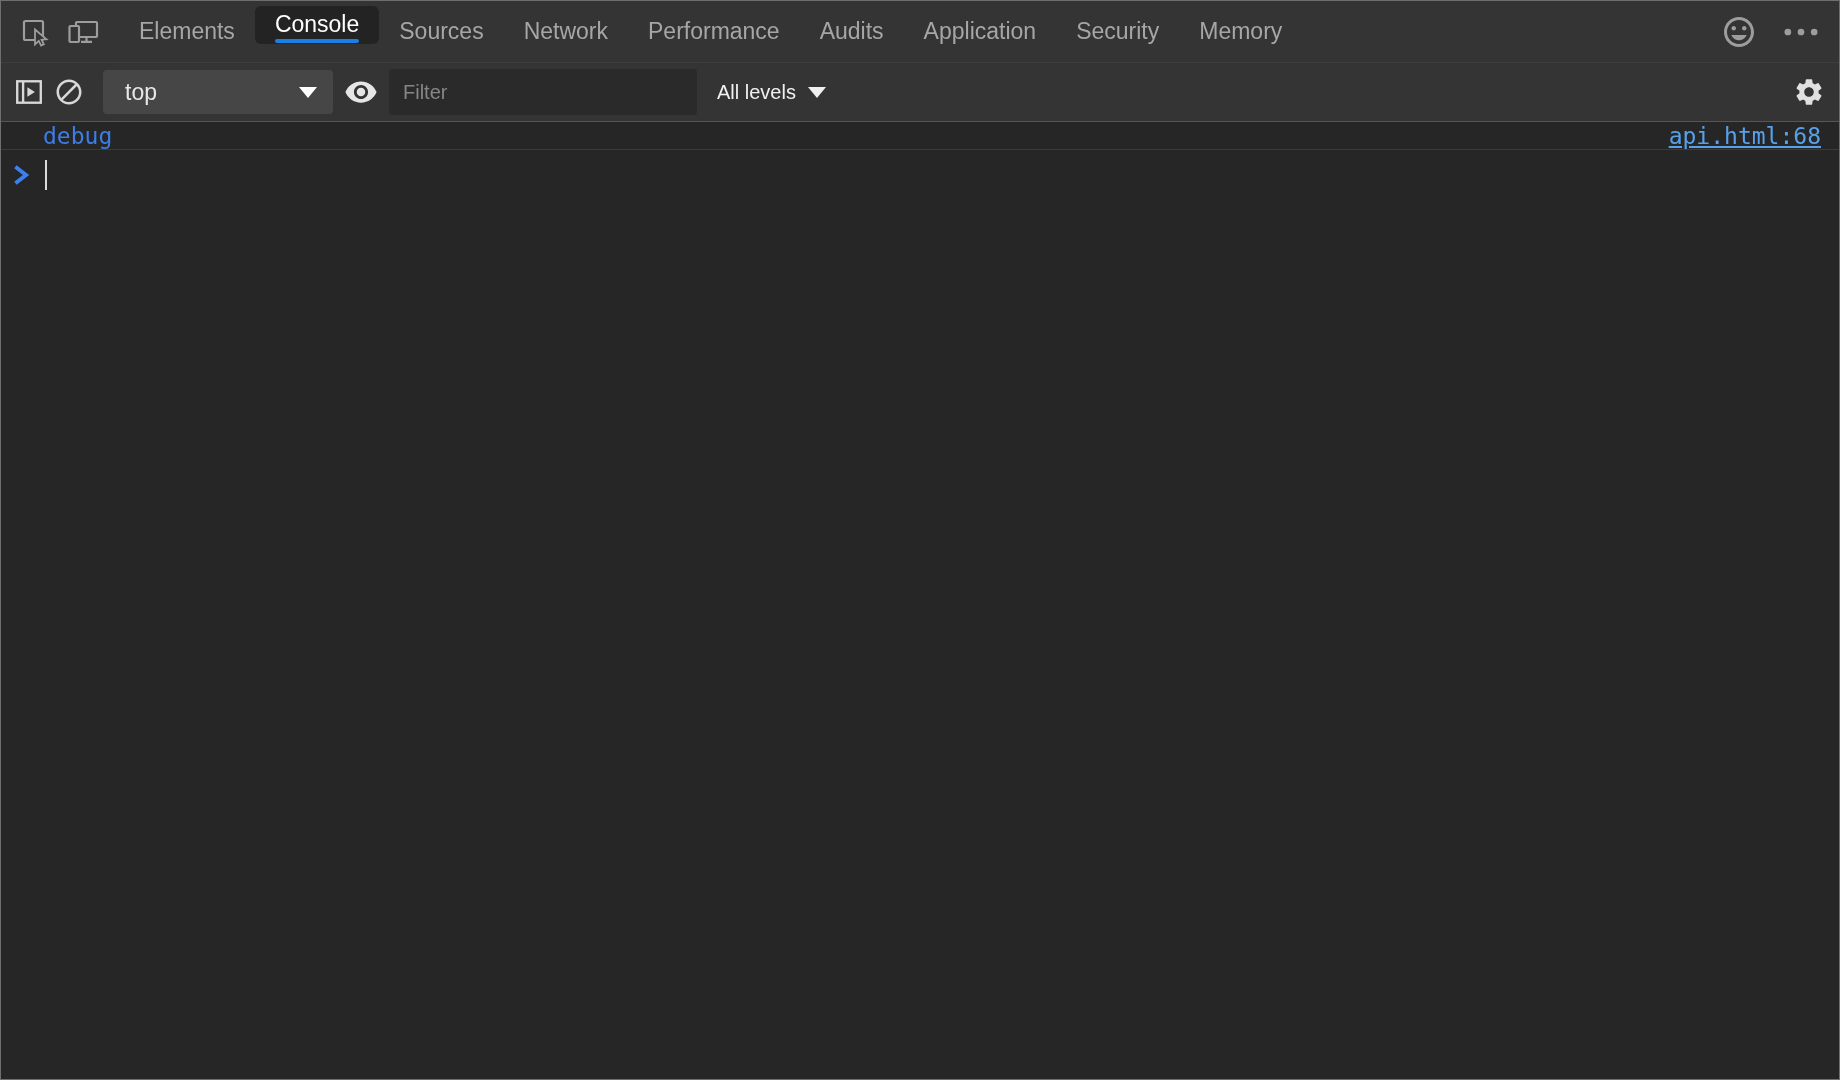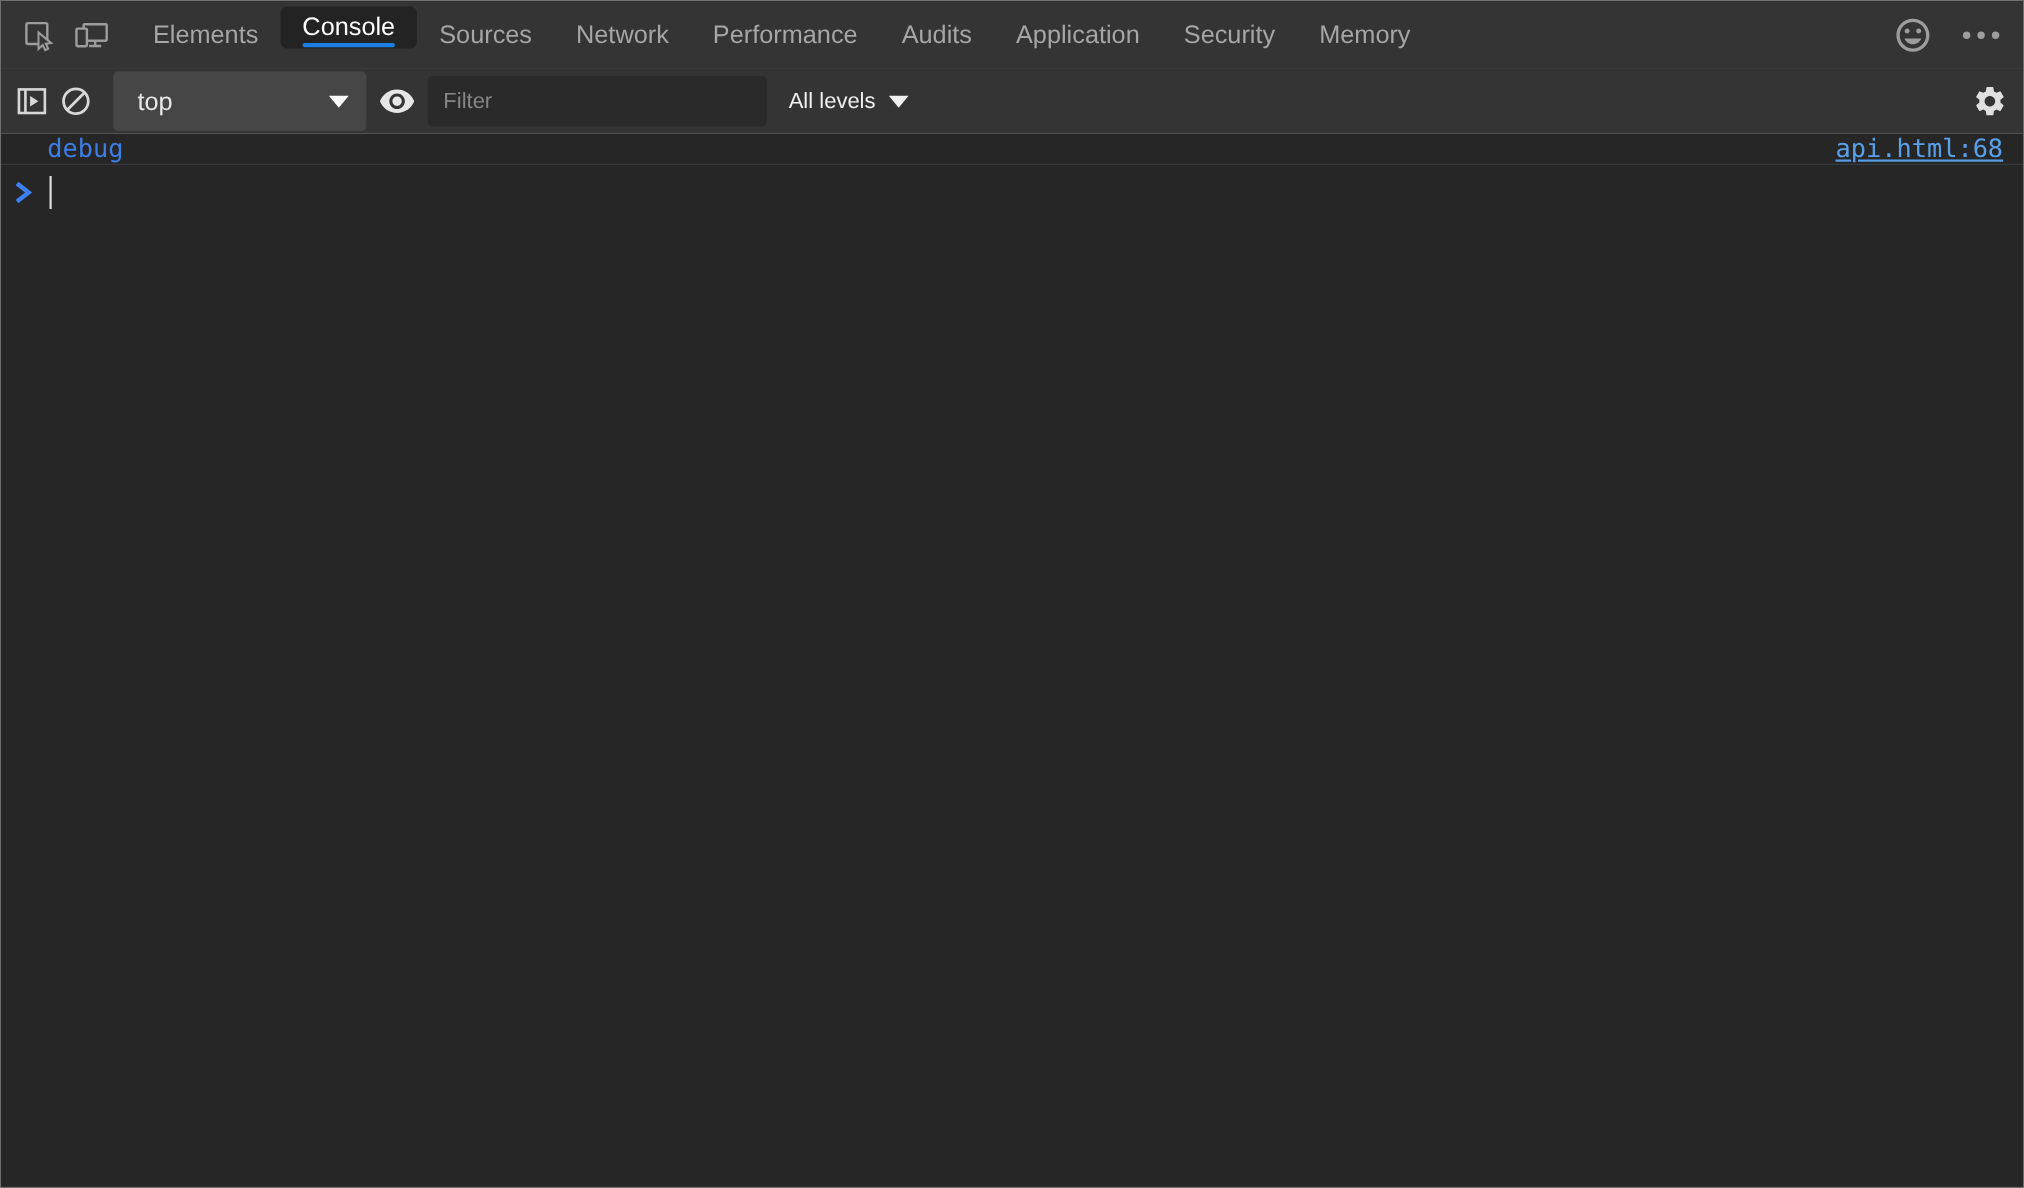--- a/index.html
+++ b/index.html
@@ -63,7 +63,7 @@
   .toolbar .icon-btn { width: 40px; height: 58px; }
   .toolbar .icon-btn:first-child { margin-left: 8px; }
   .context-select {
-    width: 230px; height: 54px;
+    width: 230px; height: 44px;
     margin-left: 14px;
     background: #464646;
     border: none; border-radius: 4px;

